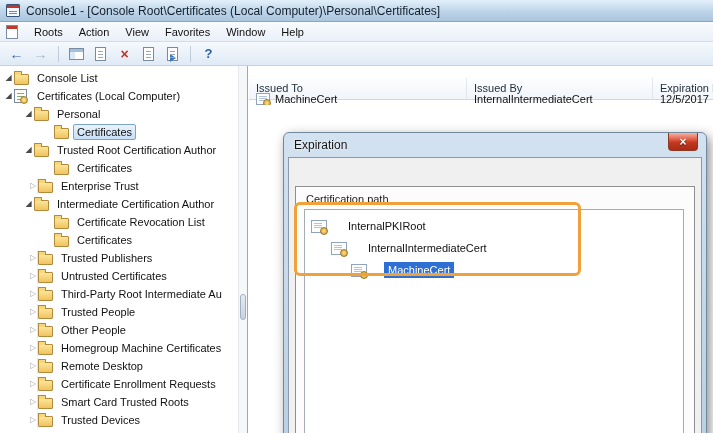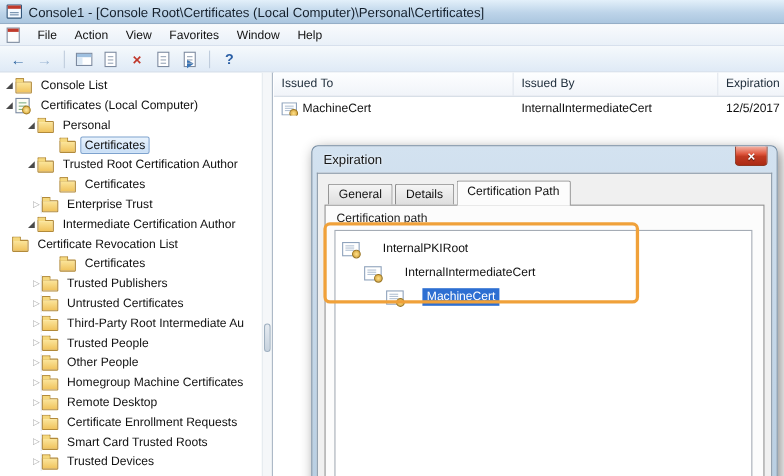--- a/index.html
+++ b/index.html
@@ -121,7 +121,7 @@
 
 <div class="menubar">
   <span class="menu-doc-icon"></span>
-  <span class="menu-item">File</span>
+  <span class="menu-item">Roots</span>
   <span class="menu-item">Action</span>
   <span class="menu-item">View</span>
   <span class="menu-item">Favorites</span>

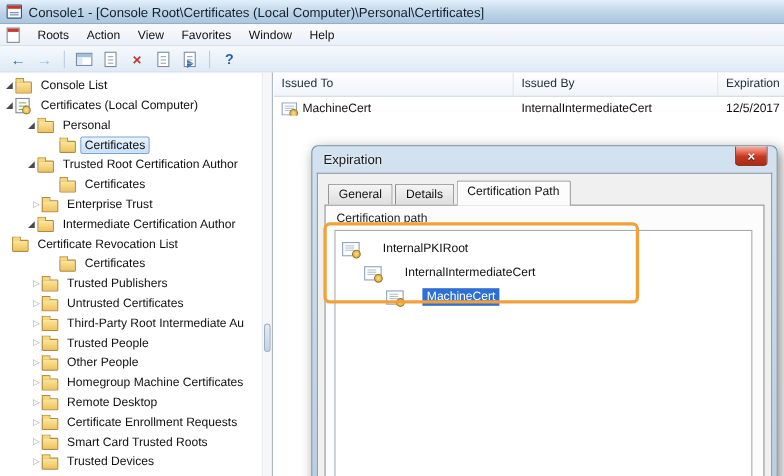--- a/index.html
+++ b/index.html
@@ -68,7 +68,7 @@
 
   
   .list-pane { position:absolute; left:249px; top:66px; right:0; height:367px; background:#fff; }
-  .list-header { position:absolute; left:0; top:0; right:0; height:22px;
+  .list-header { position:absolute; left:0; top:12px; right:0; height:22px;
     background:linear-gradient(#fdfeff,#f1f4f9); border-bottom:1px solid #cfd7e2; display:flex; }
   .col { padding:4px 7px; border-right:1px solid #e2e7ee; overflow:hidden; white-space:nowrap; color:#22303e; }
   .col1 { width:218px; } .col2 { width:186px; } .col3 { flex:1; border-right:none; }

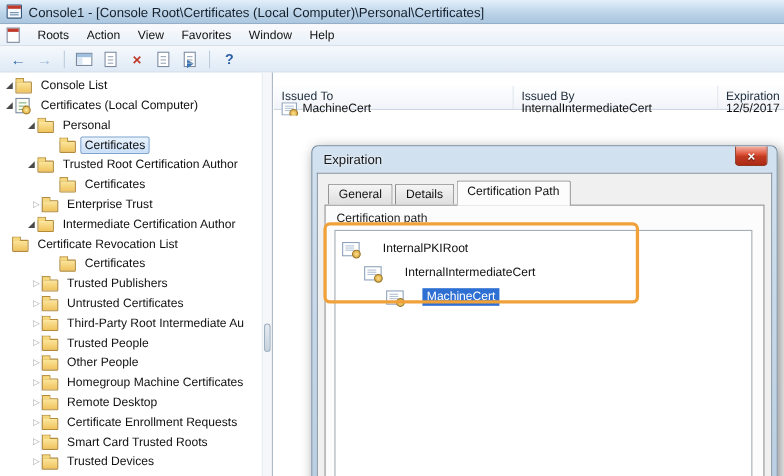--- a/index.html
+++ b/index.html
@@ -290,11 +290,6 @@
     <span>×</span>
   </div>
   <div class="dlg-client">
-    <div class="tabs">
-      <div class="tab">General</div>
-      <div class="tab">Details</div>
-      <div class="tab active">Certification Path</div>
-    </div>
     <div class="tab-panel">
       <div class="section-label">Certification path</div>
       <div class="path-box">

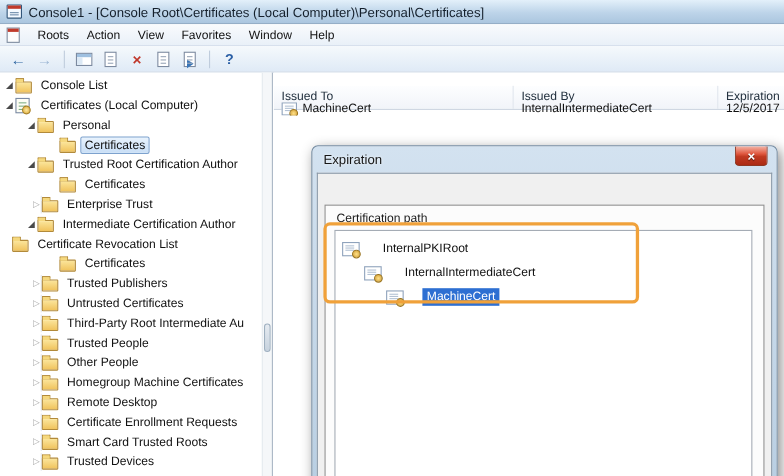--- a/index.html
+++ b/index.html
@@ -199,7 +199,7 @@
     <span class="ico-folder"></span>
     <span class="tlabel">Intermediate Certification Author</span>
   </div>
-  <div class="trow" style="">
+  <div class="trow" style="padding-left:43px">
     <span class="arrow"></span>
     <span class="ico-folder"></span>
     <span class="tlabel">Certificate Revocation List</span>

